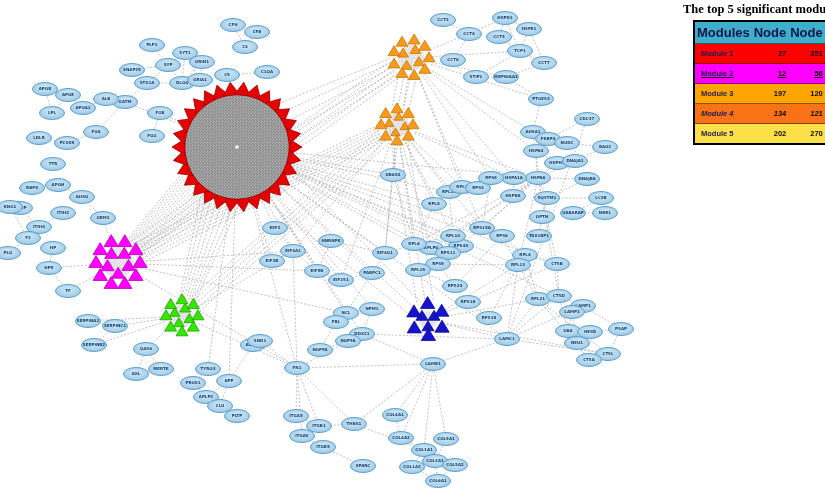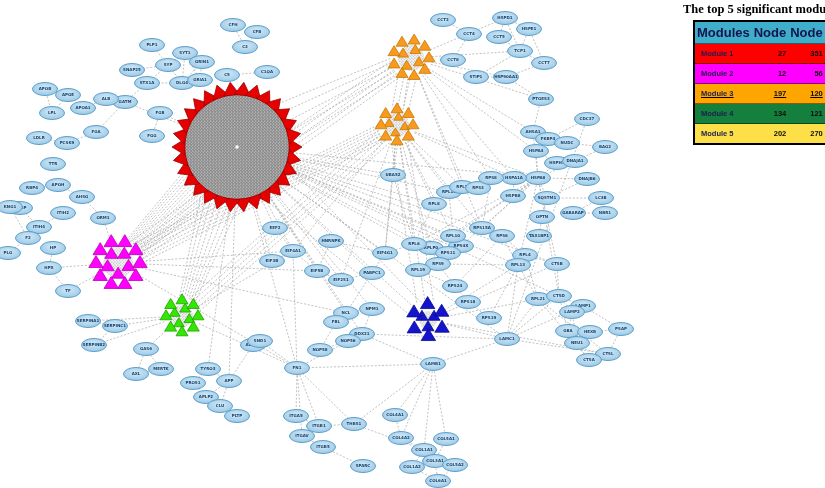--- a/index.html
+++ b/index.html
@@ -1060,7 +1060,7 @@
           <td class="num">27</td>
           <td class="num">351</td>
         </tr>
-        <tr style="background: rgb(255, 0, 255);">
+        <tr style="background: rgb(255, 0, 255); text-decoration: underline;">
           <td class="mod">Module 2</td>
           <td class="num">12</td>
           <td class="num">56</td>

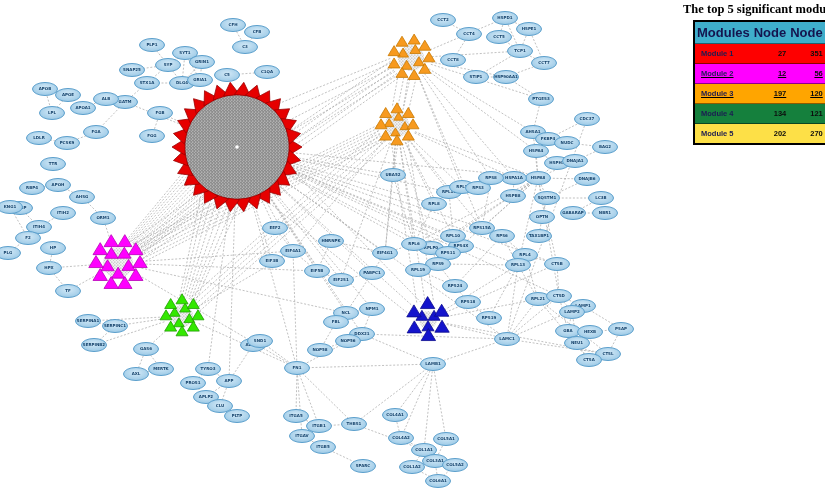--- a/index.html
+++ b/index.html
@@ -1065,7 +1065,7 @@
           <td class="num">12</td>
           <td class="num">56</td>
         </tr>
-        <tr style="background: rgb(255, 165, 0); text-decoration: underline;">
+        <tr style="background: rgb(255, 165, 0);">
           <td class="mod">Module 3</td>
           <td class="num">197</td>
           <td class="num">120</td>

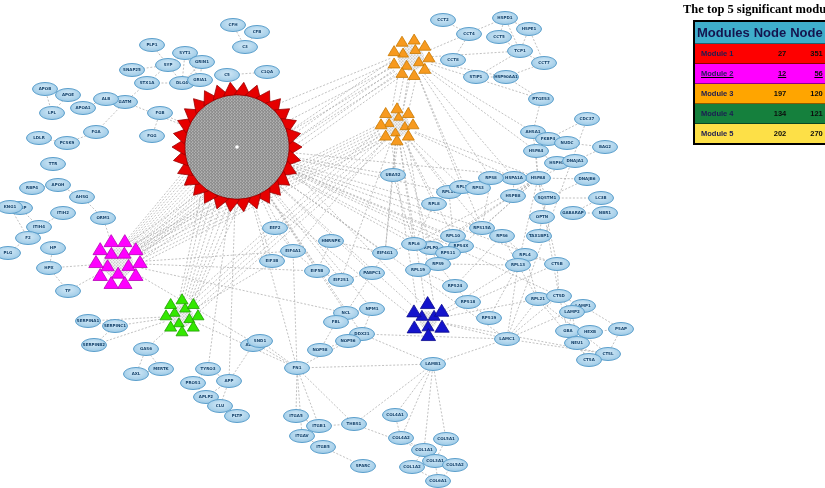--- a/index.html
+++ b/index.html
@@ -1070,7 +1070,7 @@
           <td class="num">197</td>
           <td class="num">120</td>
         </tr>
-        <tr style="background: #15803d;">
+        <tr style="background: #f97316; font-style: italic;">
           <td class="mod">Module 4</td>
           <td class="num">134</td>
           <td class="num">121</td>

